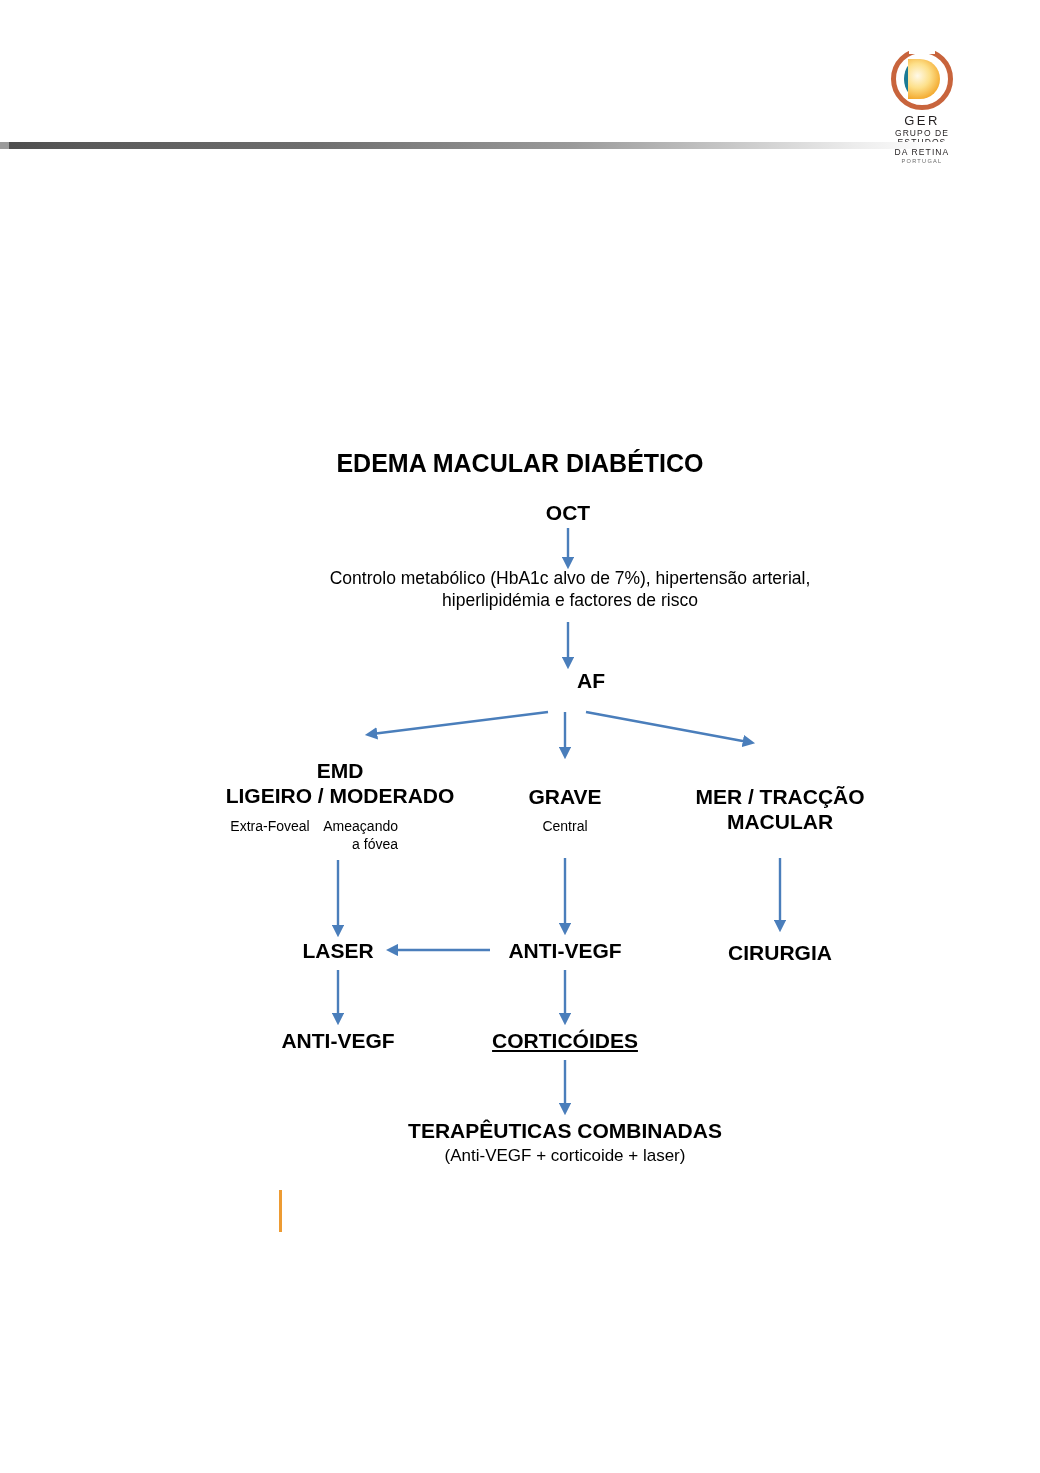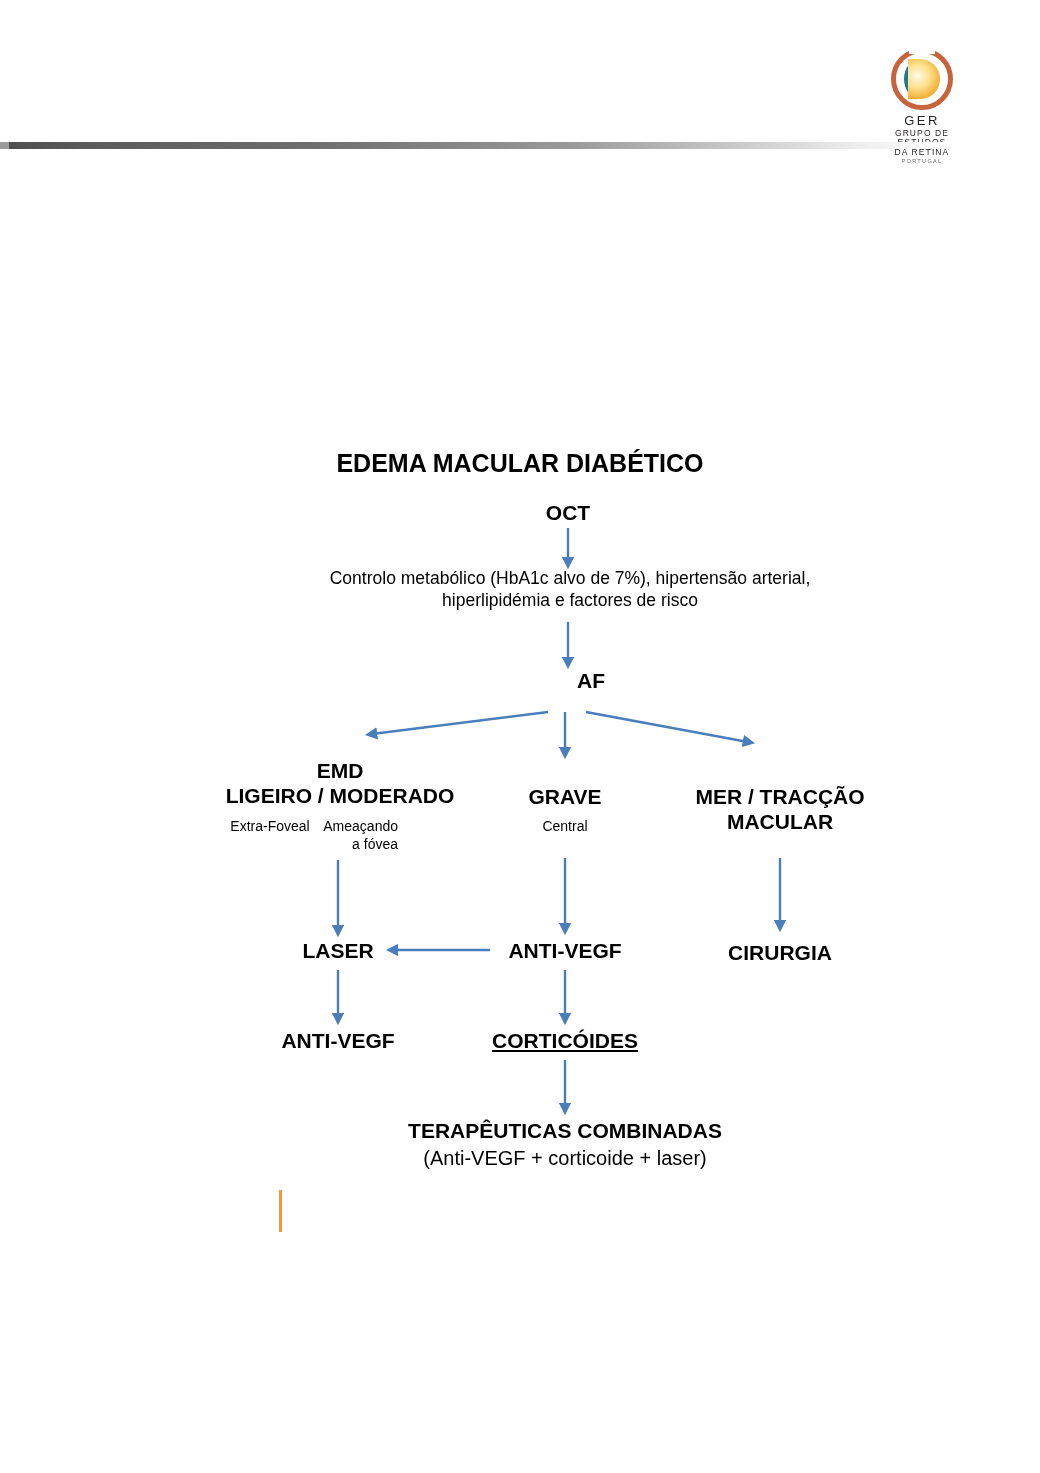--- a/index.html
+++ b/index.html
@@ -156,7 +156,7 @@
   }
   .node-sub {
     font-weight: 400;
-    font-size: 20px;
+    font-size: 17px;
   }
 
   

